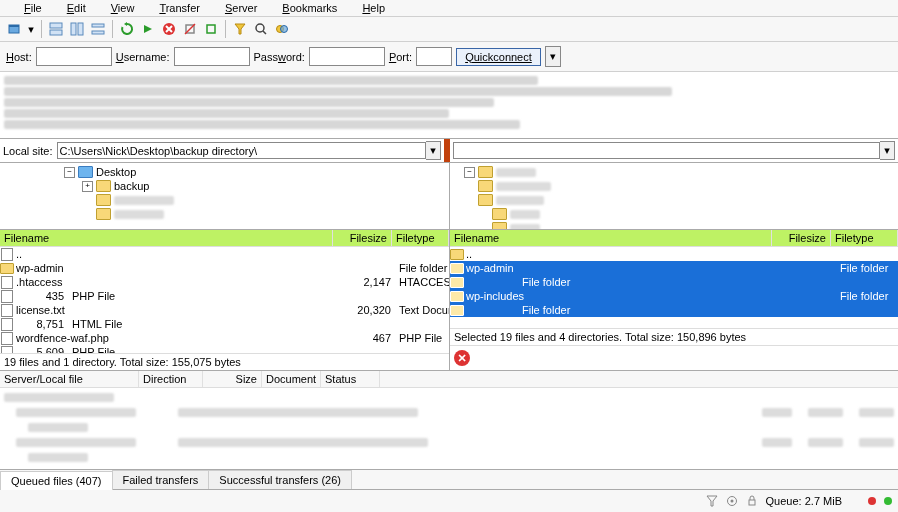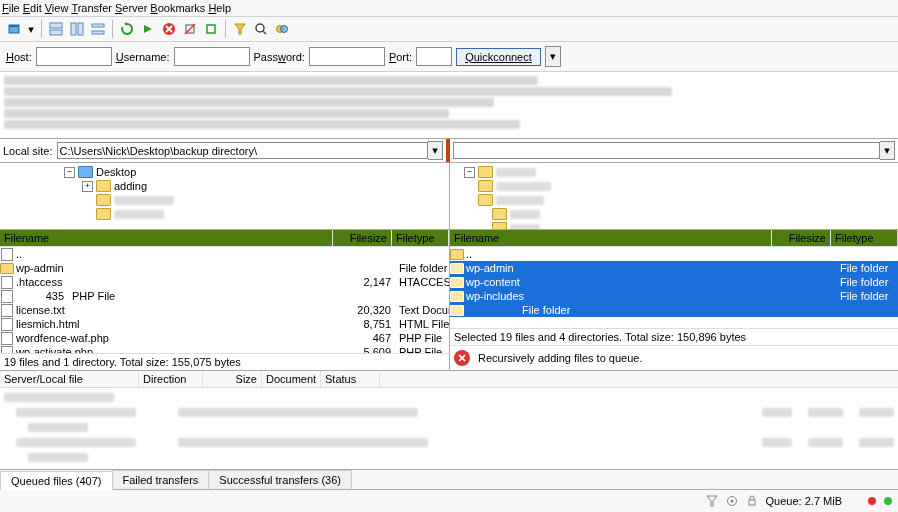--- a/index.html
+++ b/index.html
@@ -3,7 +3,7 @@
 <meta charset="utf-8">
 <style>
 html,body{margin:0;padding:0;font-family:"Segoe UI",Tahoma,sans-serif;font-size:11px;color:#000;background:#fff;width:898px;height:512px;overflow:hidden}
-.menubar{display:flex;gap:3px;padding:2px 2px;border-bottom:1px solid #d0d0d0;background:#f7f7f7}
+.menubar{display:flex;gap:25px;padding:2px 24px;border-bottom:1px solid #d0d0d0;background:#f7f7f7}
 .menubar span{cursor:default}
 .menubar span u{text-decoration:underline}
 .toolbar{display:flex;align-items:center;gap:1px;padding:2px 4px;border-bottom:1px solid #d0d0d0;background:#f7f7f7}

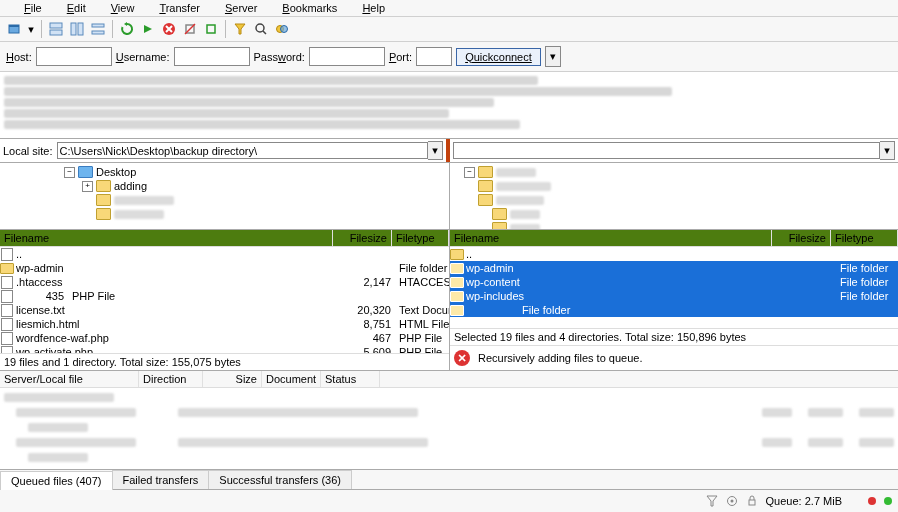--- a/index.html
+++ b/index.html
@@ -18,7 +18,7 @@
 .blurline{height:9px;background:#d7d7d7;margin:2px 0;border-radius:2px;filter:blur(1px)}
 .sitebar{display:flex;border-bottom:1px solid #aaa}
 .sitebar .half{display:flex;align-items:center;padding:2px 3px;box-sizing:border-box}
-.sitebar .half:first-child{width:450px;border-right:4px solid #c2410c}
+.sitebar .half:first-child{width:450px;border-right:6px solid #c2410c}
 .sitebar .half:last-child{flex:1}
 .sitebar input{flex:1;height:15px;border:1px solid #888;font-size:11px;padding:0 2px}
 .sitebar .dd{width:14px;height:17px;border:1px solid #888;border-left:none;background:#f0f0f0;display:flex;align-items:center;justify-content:center}

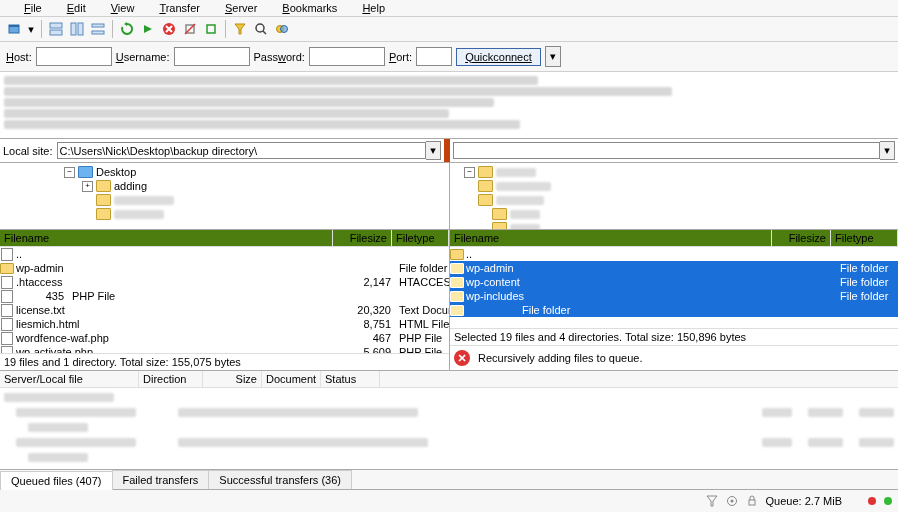--- a/index.html
+++ b/index.html
@@ -198,7 +198,7 @@
       <div class="node" style="padding-left:18px">
             <span class="toggle">+</span>
             <span class="folder"></span>
-            <span>adding</span>
+            <span>backup</span>
           </div>
       <div class="node" style="padding-left:18px">
             <span style="width:11px"></span>

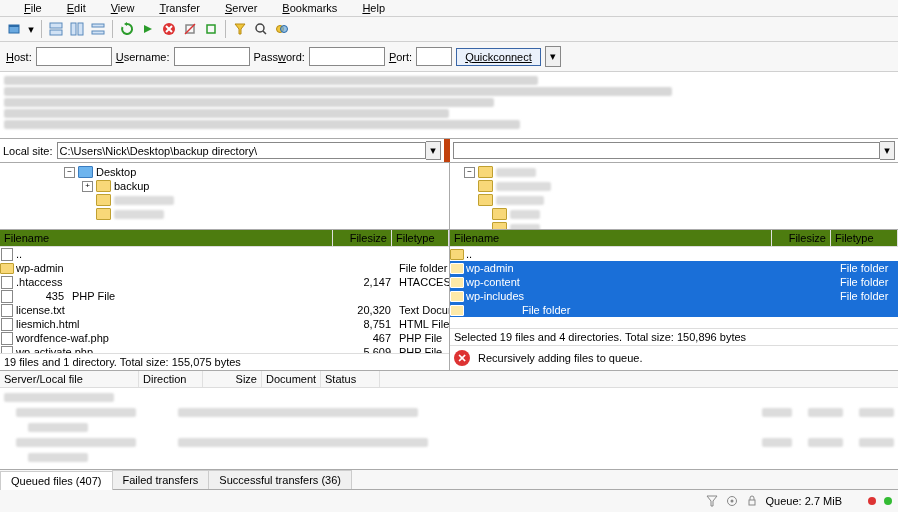--- a/index.html
+++ b/index.html
@@ -36,7 +36,7 @@
 .filesrow .half{box-sizing:border-box;display:flex;flex-direction:column}
 .filesrow .half:first-child{width:450px;border-right:1px solid #aaa}
 .filesrow .half:last-child{flex:1}
-.listhead{display:flex;background:#4d7c0f;border-bottom:1px solid #ddd;font-size:11px}
+.listhead{display:flex;background:#bef264;border-bottom:1px solid #ddd;font-size:11px}
 .listhead .col{padding:2px 4px;border-right:1px solid #e0e0e0;white-space:nowrap;overflow:hidden}
 .listbody{flex:1;overflow:auto;overflow-x:scroll}
 .listbody .row{display:flex;align-items:center;height:14px;white-space:nowrap}

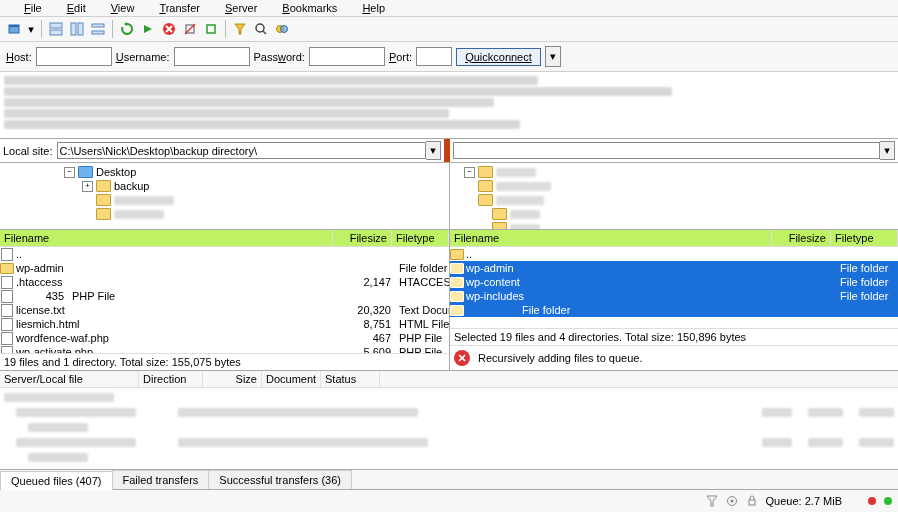--- a/index.html
+++ b/index.html
@@ -342,7 +342,6 @@
             <span class="ic">
               <span class="foldico sel"></span>
             </span>
-            <span class="name">wp-content</span>
             <span class="size"></span>
             <span class="type" style="width:58px">File folder</span>
           </div>

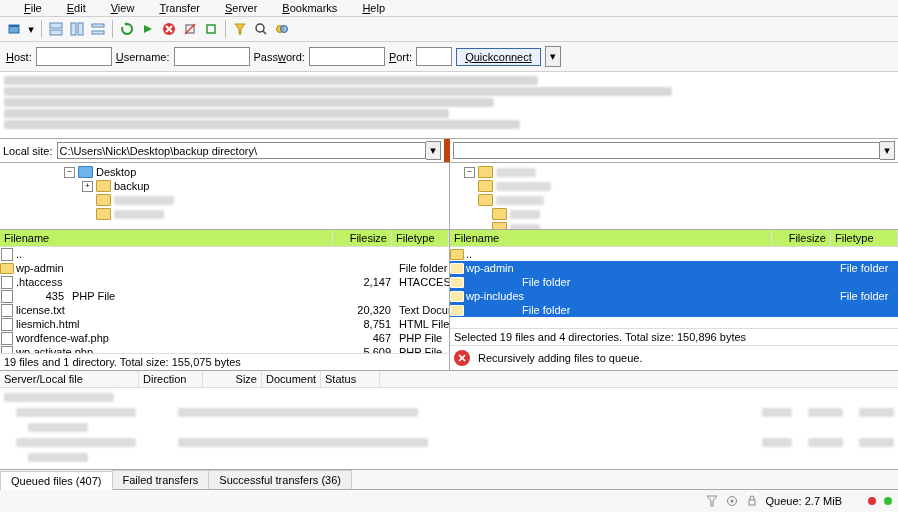--- a/index.html
+++ b/index.html
@@ -291,7 +291,6 @@
             <span class="ic">
               <span class="fileico"></span>
             </span>
-            <span class="name">liesmich.html</span>
             <span class="size">8,751</span>
             <span class="type">HTML File</span>
           </div>

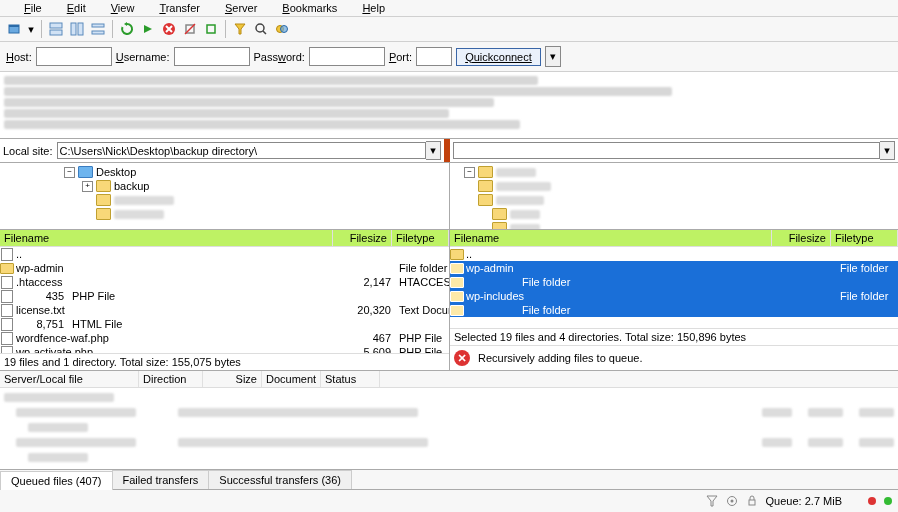--- a/index.html
+++ b/index.html
@@ -306,7 +306,6 @@
             <span class="ic">
               <span class="fileico"></span>
             </span>
-            <span class="name">wp-activate.php</span>
             <span class="size">5,609</span>
             <span class="type">PHP File</span>
           </div>

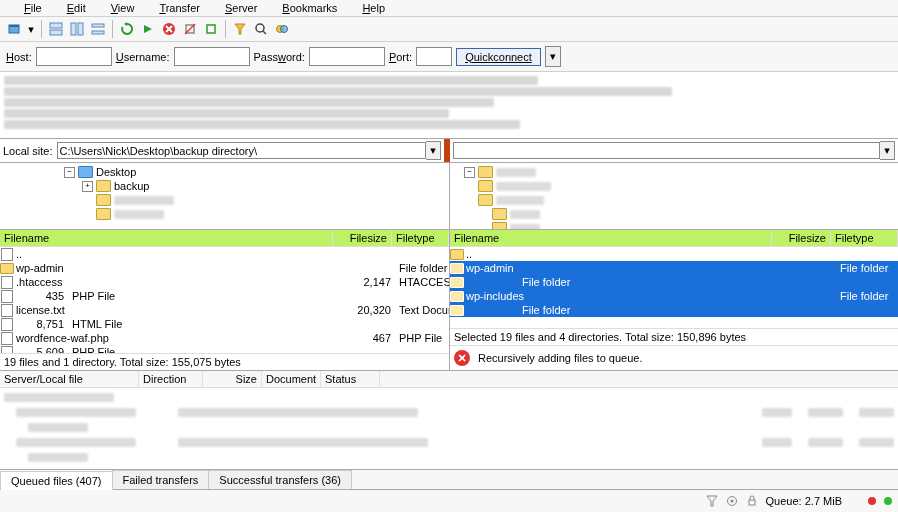--- a/index.html
+++ b/index.html
@@ -363,7 +363,6 @@
     <div class="queuemsg">
       <div class="erricon">✕</div>
       <div>
-        <div>Recursively adding files to queue.</div>
       </div>
     </div>
   </div>

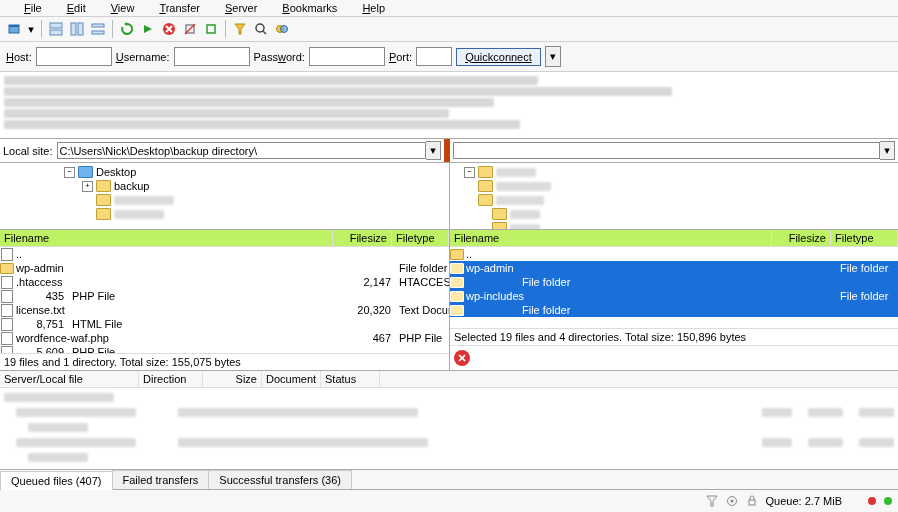--- a/index.html
+++ b/index.html
@@ -410,7 +410,7 @@
 <div class="tabs">
   <div class="tab active">Queued files (407)</div>
   <div class="tab">Failed transfers</div>
-  <div class="tab">Successful transfers (36)</div>
+  <div class="tab">Successful transfers (26)</div>
 </div>
 
 <div class="statusbar">

